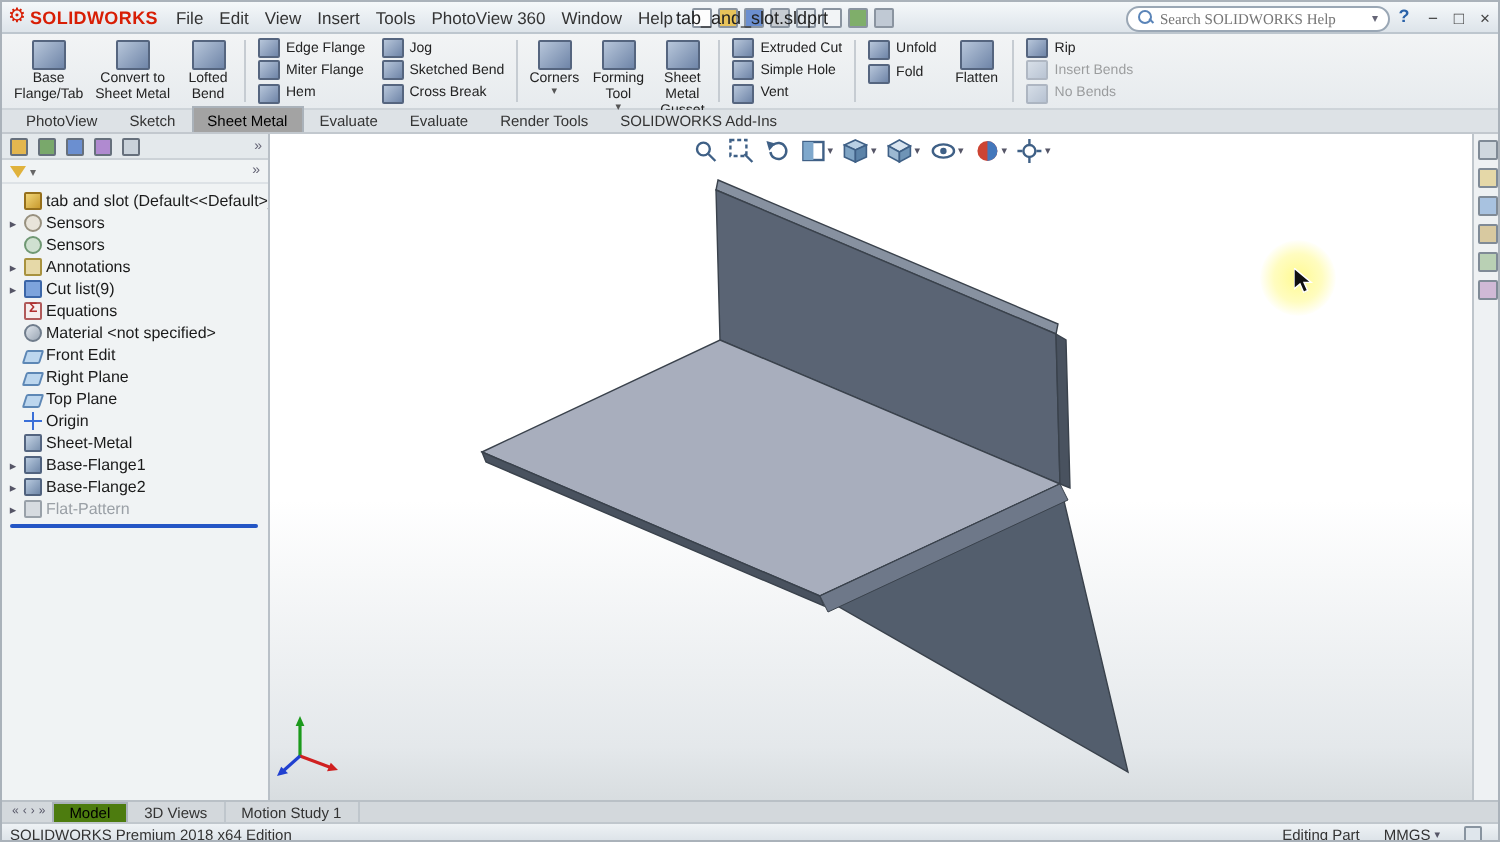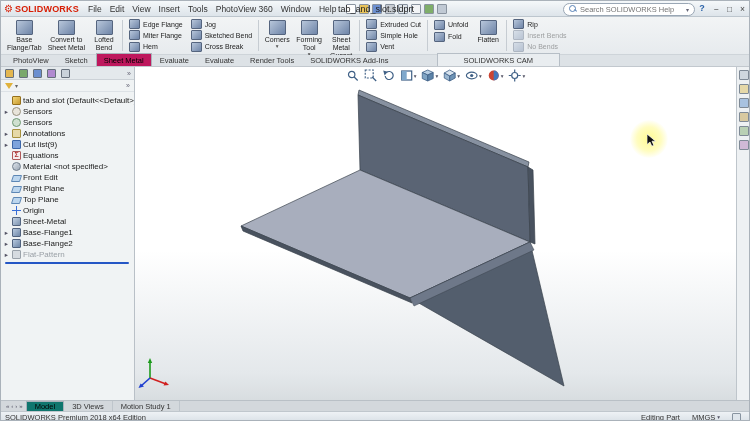--- a/index.html
+++ b/index.html
@@ -22,7 +22,7 @@
 .mag{width:8px;height:8px;position:relative;flex:none}
 .mag::before{content:"";position:absolute;left:0;top:0;width:5px;height:5px;border:1.3px solid #5a84b8;border-radius:50%}
 .mag::after{content:"";position:absolute;left:5px;top:5px;width:3.4px;height:1.3px;background:#5a84b8;transform:rotate(45deg)}
-.search-input{border:none;outline:none;flex:1;font-size:7.5px;color:#666;background:transparent;font-family:Liberation Sans, sans-serif;min-width:0}
+.search-input{border:none;outline:none;flex:1;font-size:7.5px;color:#666;background:transparent;font-family:Liberation Serif, serif;min-width:0}
 .search-caret{font-size:6px;color:#667}
 .help-btn{position:absolute;right:44px;top:2px;font-size:9px;color:#2a62a8;font-weight:bold;width:10px;text-align:center}
 .win-controls{position:absolute;right:2px;top:0;display:flex;height:15px;align-items:center}

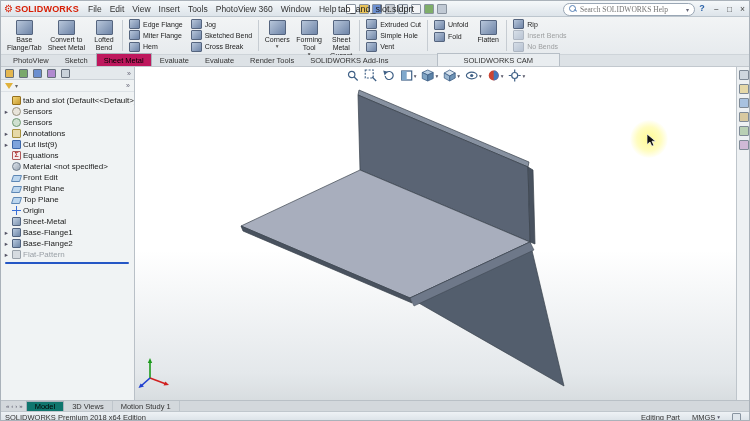--- a/index.html
+++ b/index.html
@@ -44,7 +44,7 @@
 
 .tabrow{position:absolute;left:0;top:54px;width:750px;height:12px;background:#dde2e6;border-bottom:1px solid #c2c8ce;display:flex;align-items:flex-end;padding:0 4px;z-index:4}
 .ctab{font-size:7.5px;padding:1.5px 7px;color:#333;border:1px solid transparent;border-bottom:none;white-space:nowrap}
-.ctab.active{background:#be185d;border-color:#aab2ba;color:#000}
+.ctab.active{background:#a3a3a3;border-color:#aab2ba;color:#000}
 .ctab.boxed{border-color:#b6bec6;background:#e9edf0;padding:1.5px 26px}
 
 

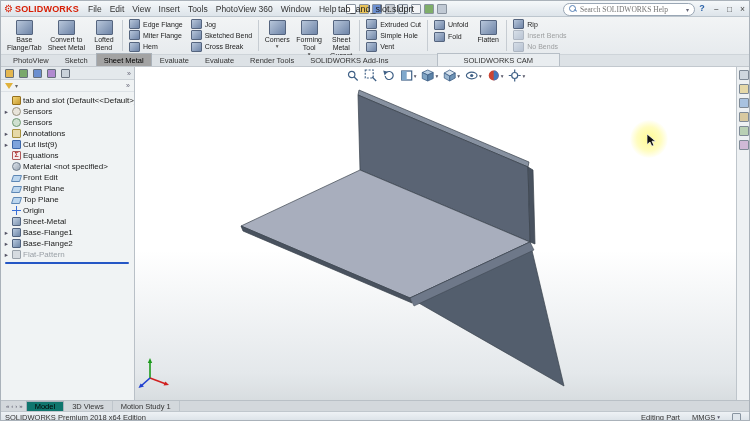--- a/index.html
+++ b/index.html
@@ -268,7 +268,6 @@
       <span class="ctab">Evaluate</span>
       <span class="ctab">Render Tools</span>
       <span class="ctab">SOLIDWORKS Add-Ins</span>
-      <span class="ctab boxed" style="margin-left: 40px;">SOLIDWORKS CAM</span>
     </div>
 
   <div class="main">

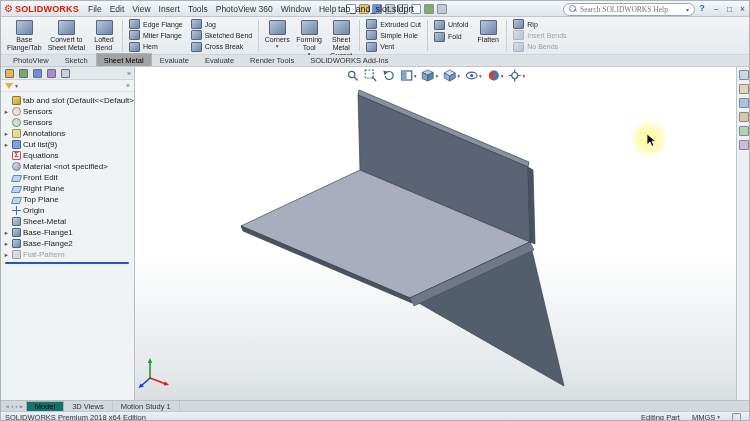--- a/index.html
+++ b/index.html
@@ -99,7 +99,7 @@
 .bottombar-tabs{position:absolute;left:0;top:399px;width:750px;height:11px;background:#d3d8dc;border-top:1px solid #b9c0c6;display:flex;align-items:stretch;padding-left:2px;z-index:5}
 .mnav{font-size:6px;color:#556;display:flex;align-items:center;padding:0 3px;gap:2px}
 .mtab{font-size:7.5px;padding:0 8px;display:flex;align-items:center;color:#333;border-right:1px solid #bfc6cc;white-space:nowrap}
-.mtab.active{background:#0f766e;border:1px solid #aab2ba;border-bottom:none;color:#000}
+.mtab.active{background:#4d7c0f;border:1px solid #aab2ba;border-bottom:none;color:#000}
 .statusbar{position:absolute;left:0;top:410px;width:750px;height:11px;background:linear-gradient(#eef2f5,#d9e0e6);border-top:1px solid #c0c7cd;display:flex;align-items:center;padding:0 4px;font-size:7.5px;color:#333;z-index:5}
 .status-right{margin-left:auto;display:flex;gap:12px;padding-right:6px}
 .units{display:flex;align-items:center;gap:2px}

